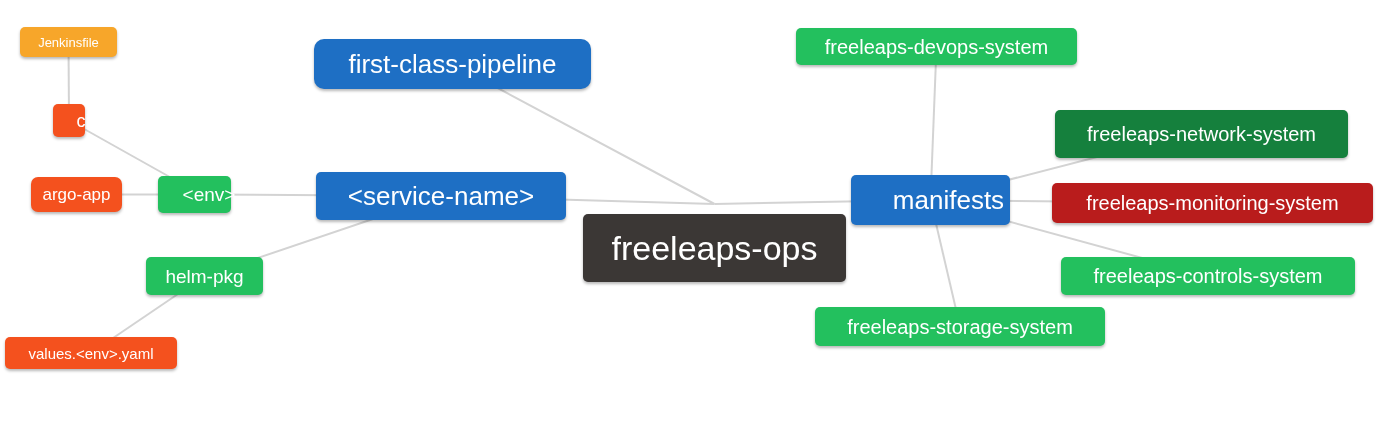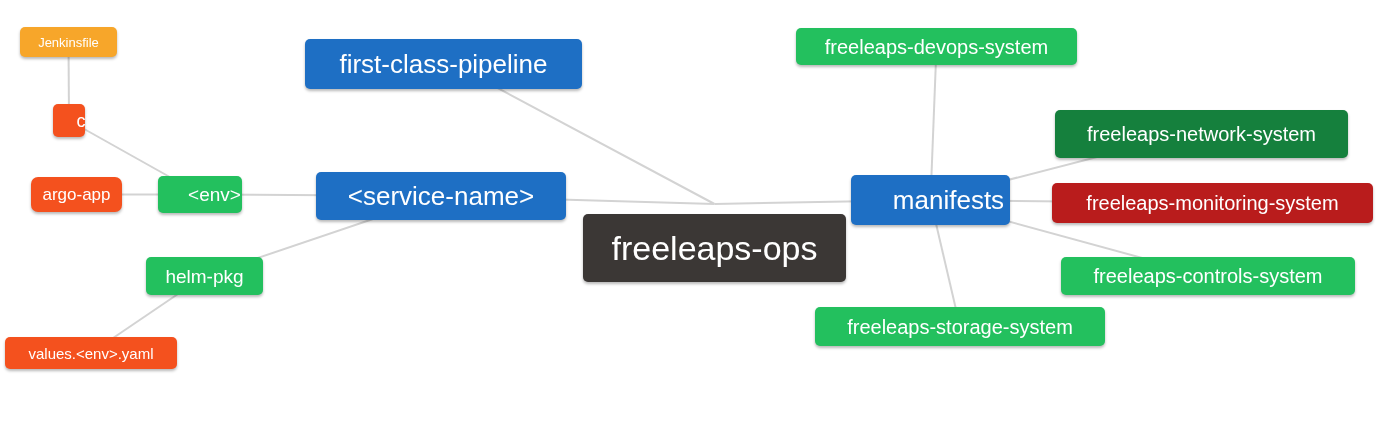--- a/index.html
+++ b/index.html
@@ -68,7 +68,7 @@
     </svg>
   <div id="node-layer">
       <div class="mm-node" style="left: 583px; top: 170px; width: 263px; height: 68px; font-size: 34px; background: rgb(59, 55, 53); color: rgb(255, 255, 255); margin-top: 44px;">freeleaps-ops</div>
-      <div class="mm-node" style="left: 305px; top: 39px; width: 277px; height: 50px; font-size: 26px; background: rgb(30, 111, 196); color: rgb(255, 255, 255);">first-class-pipeline</div>
+      <div class="mm-node" style="left: 314px; top: 39px; width: 277px; height: 50px; font-size: 26px; background: rgb(30, 111, 196); color: rgb(255, 255, 255); border-radius: 10px;">first-class-pipeline</div>
       <div class="mm-node" style="left: 316px; top: 172px; width: 250px; height: 48px; font-size: 26px; background: rgb(30, 111, 196); color: rgb(255, 255, 255);">&lt;service-name&gt;</div>
       <div class="mm-node" style="left: 851px; top: 175px; width: 159px; height: 50px; font-size: 26px; background: rgb(30, 111, 196); color: rgb(255, 255, 255); padding-left: 36px;">manifests</div>
       <div class="mm-node" style="left: 158px; top: 176px; width: 84px; height: 37px; font-size: 19px; background: rgb(35, 192, 94); color: rgb(255, 255, 255); padding-left: 29px;">&lt;env&gt;</div>

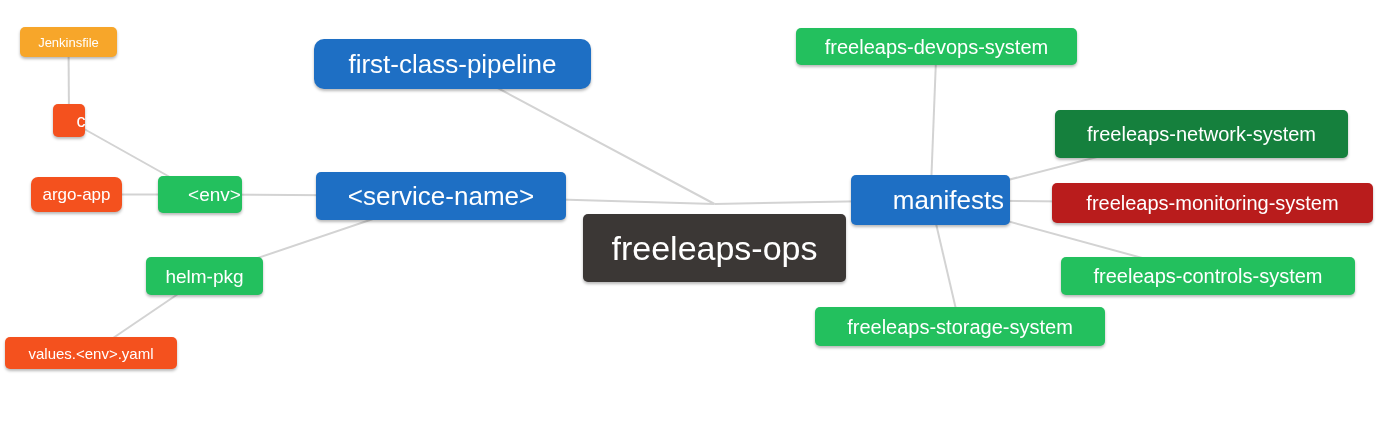--- a/index.html
+++ b/index.html
@@ -71,7 +71,7 @@
       <div class="mm-node" style="left: 314px; top: 39px; width: 277px; height: 50px; font-size: 26px; background: rgb(30, 111, 196); color: rgb(255, 255, 255); border-radius: 10px;">first-class-pipeline</div>
       <div class="mm-node" style="left: 316px; top: 172px; width: 250px; height: 48px; font-size: 26px; background: rgb(30, 111, 196); color: rgb(255, 255, 255);">&lt;service-name&gt;</div>
       <div class="mm-node" style="left: 851px; top: 175px; width: 159px; height: 50px; font-size: 26px; background: rgb(30, 111, 196); color: rgb(255, 255, 255); padding-left: 36px;">manifests</div>
-      <div class="mm-node" style="left: 158px; top: 176px; width: 84px; height: 37px; font-size: 19px; background: rgb(35, 192, 94); color: rgb(255, 255, 255); padding-left: 29px;">&lt;env&gt;</div>
+      <div class="mm-node" style="left: 158px; top: 176px; width: 73px; height: 37px; font-size: 19px; background: rgb(35, 192, 94); color: rgb(255, 255, 255); padding-left: 29px;">&lt;env&gt;</div>
       <div class="mm-node" style="left: 146px; top: 257px; width: 117px; height: 38px; font-size: 19px; background: rgb(35, 192, 94); color: rgb(255, 255, 255);">helm-pkg</div>
       <div class="mm-node" style="left: 53px; top: 104px; width: 32px; height: 33px; font-size: 18px; background: rgb(244, 81, 30); color: rgb(255, 255, 255); padding-left: 28px;">ci</div>
       <div class="mm-node" style="left: 31px; top: 177px; width: 91px; height: 35px; font-size: 17px; background: rgb(244, 81, 30); color: rgb(255, 255, 255); border-radius: 7px;">argo-app</div>

